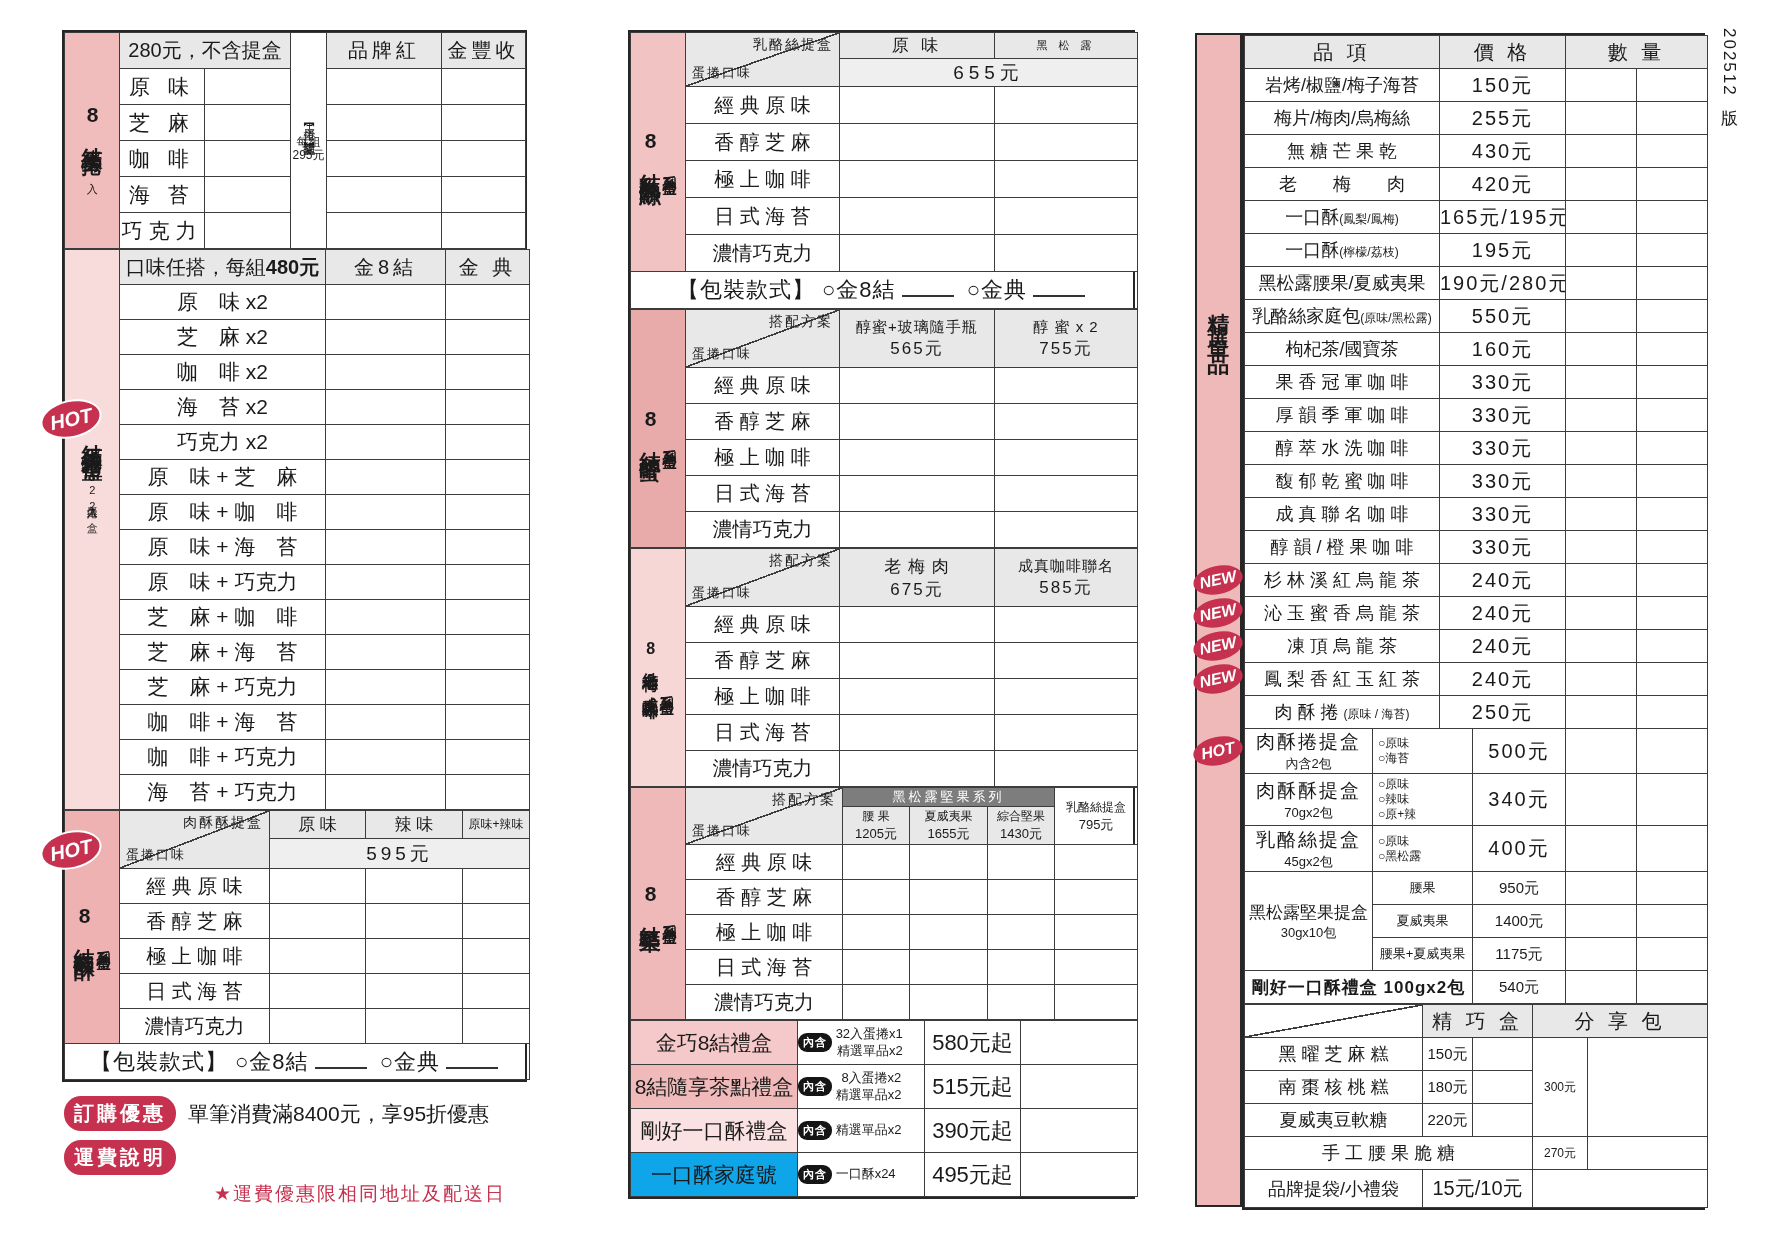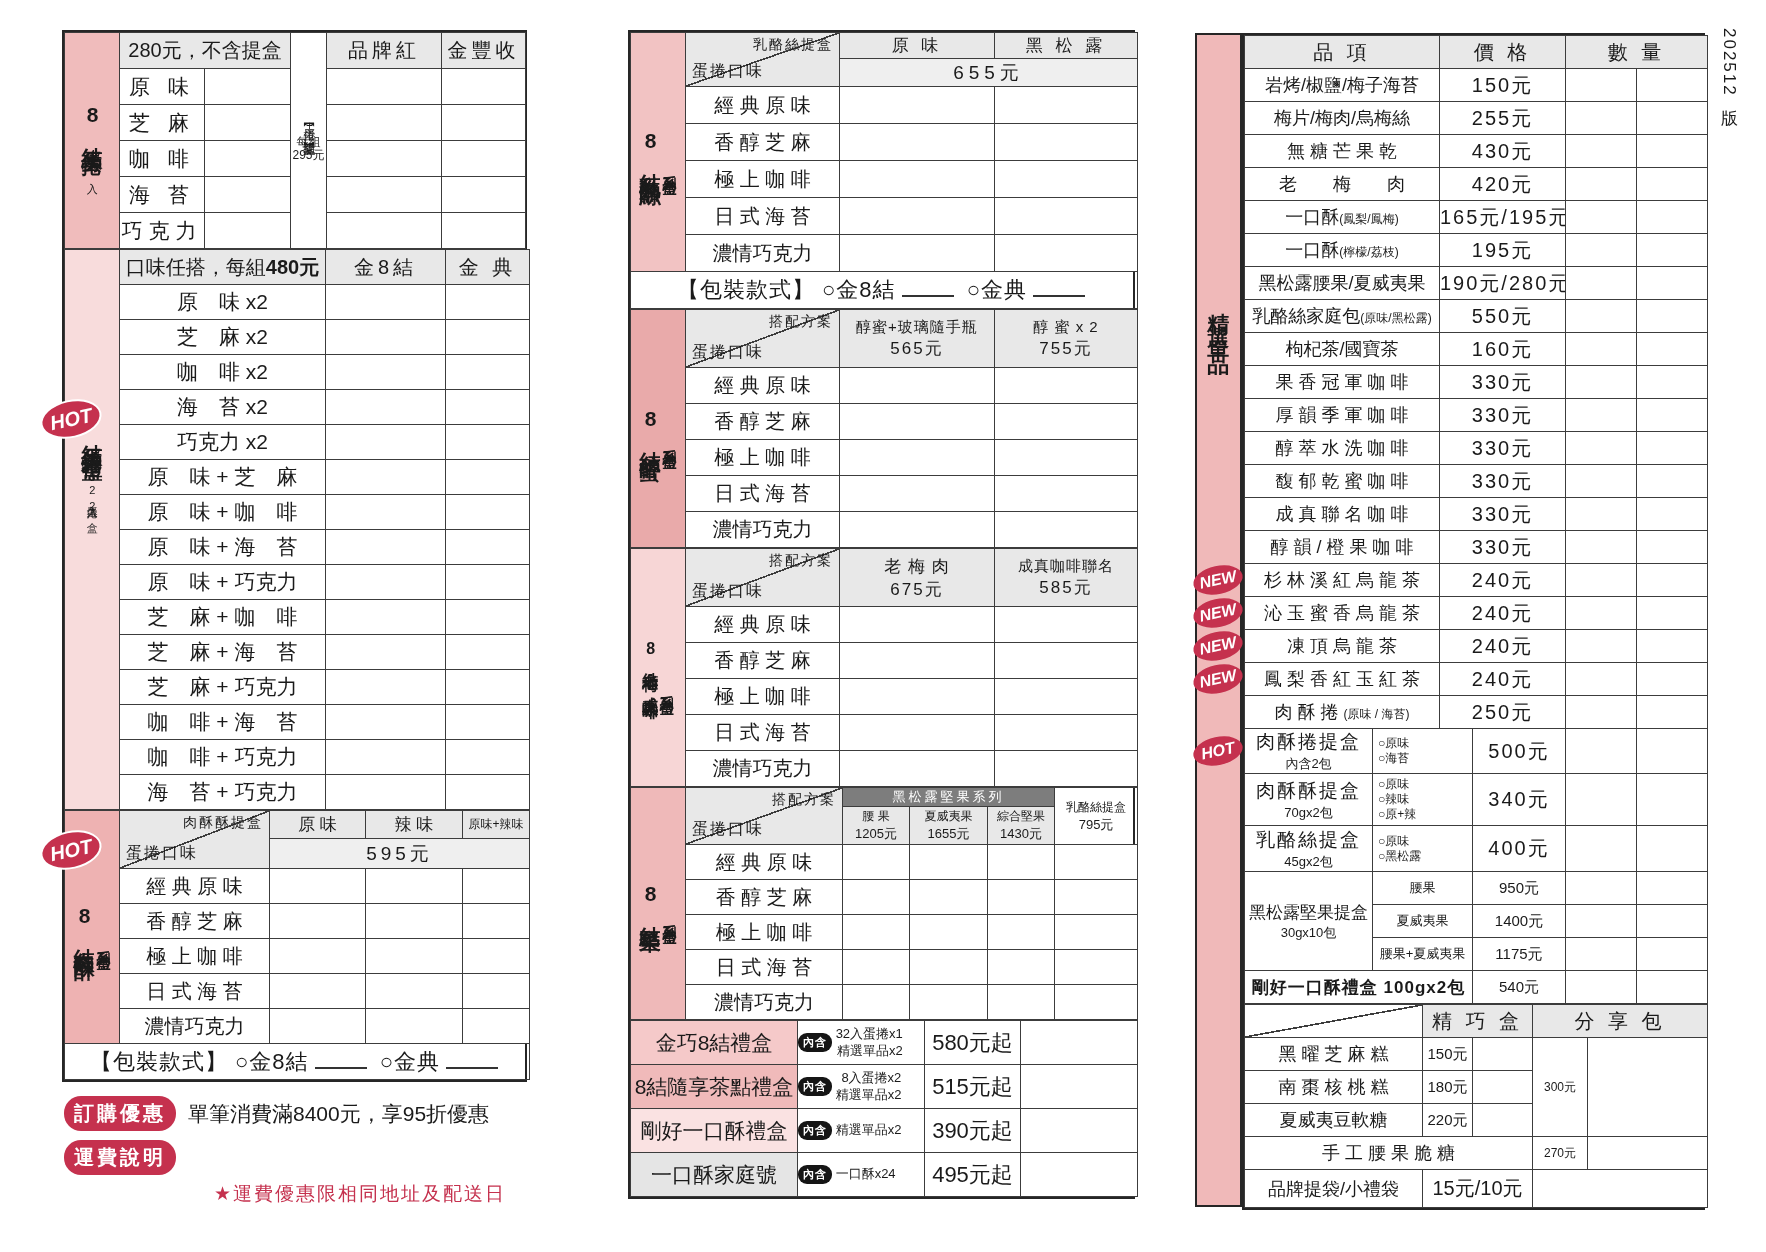--- a/index.html
+++ b/index.html
@@ -381,7 +381,7 @@
             <span class="db">蛋捲口味</span>
           </td>
           <td class="gray hcell" style="font-size:17px">原 味</td>
-          <td class="gray hcell" style="font-size:17px">黑 松 露</td>
+          <td class="gray hcell" style="font-size:11px">黑 松 露</td>
         </tr>
         <tr class="hr2">
           <td colspan="2" style="background:#efefef;font-size:19px;letter-spacing:5px">655元</td>

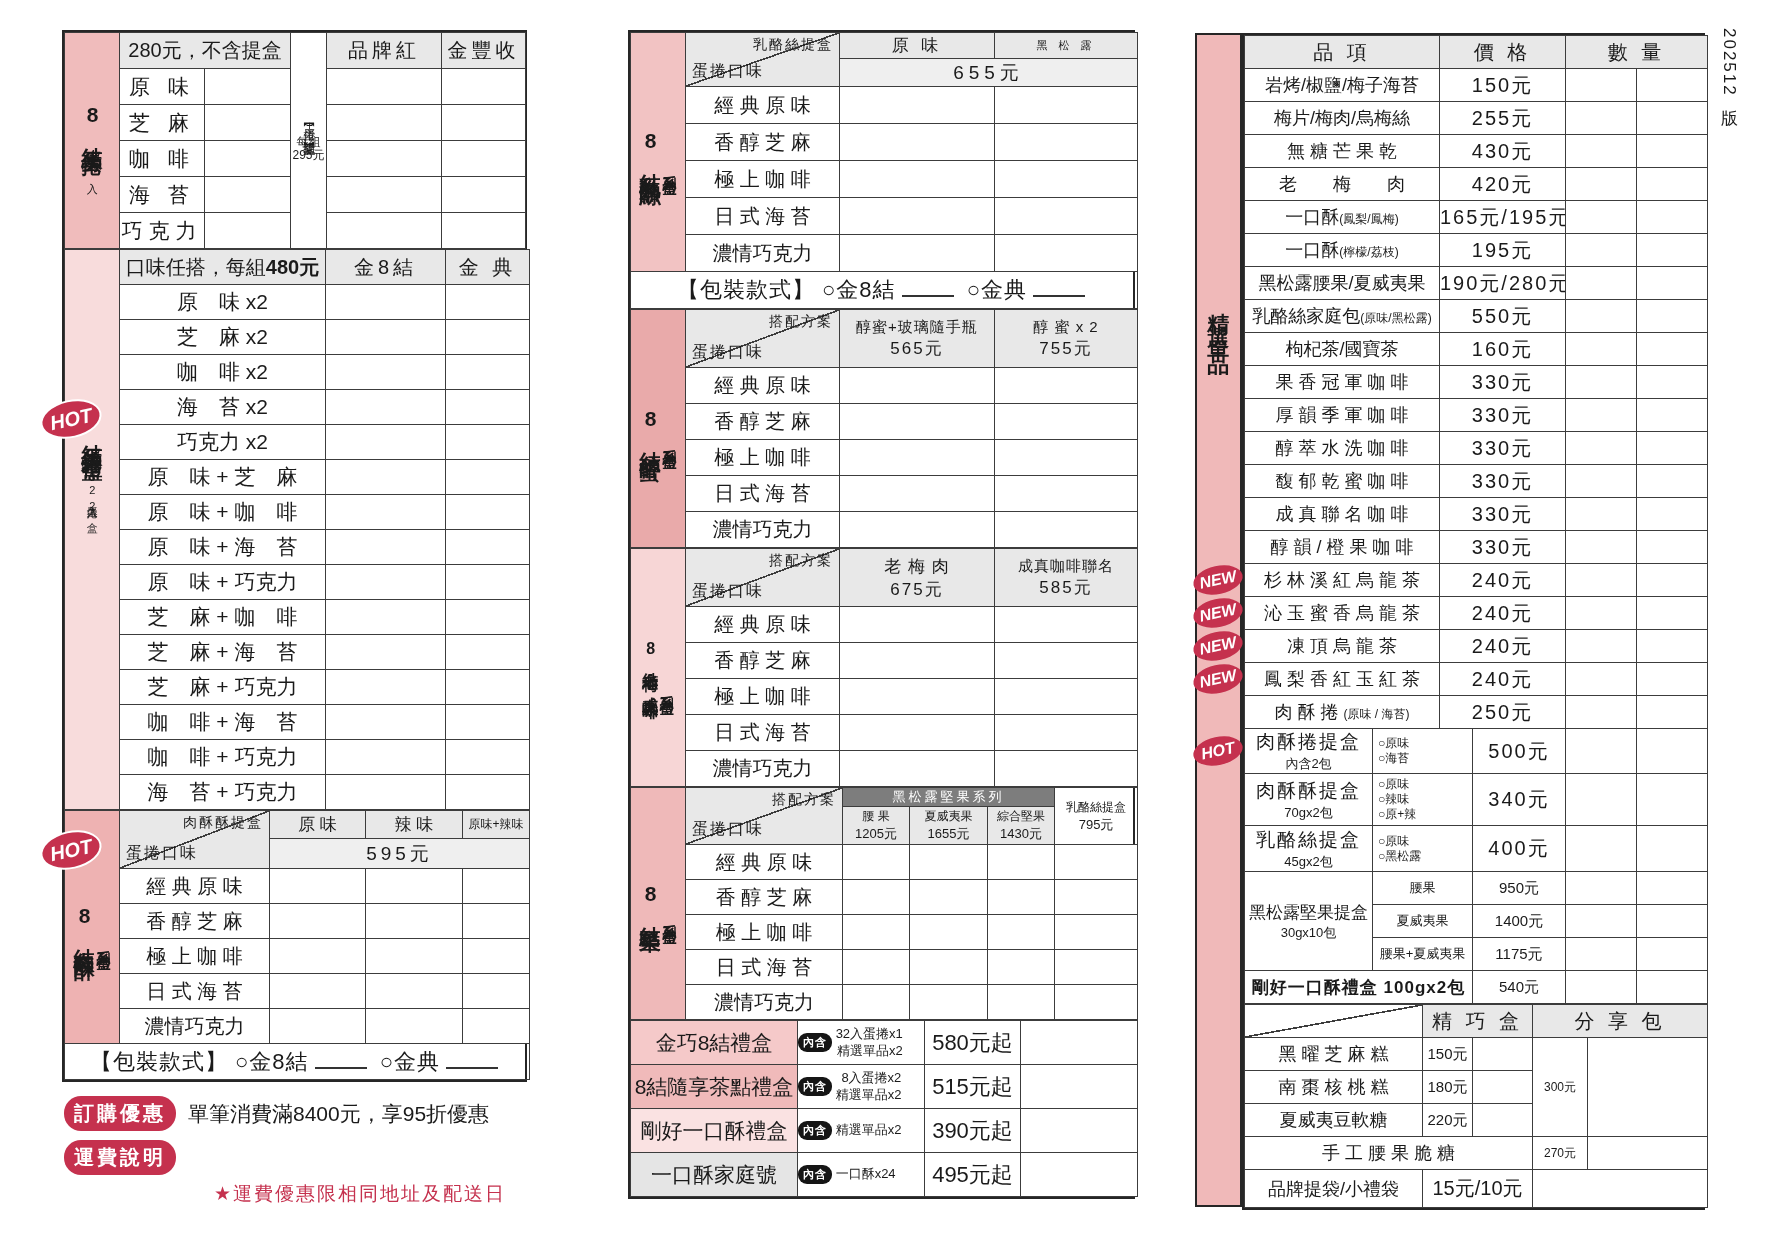--- a/index.html
+++ b/index.html
@@ -19,7 +19,7 @@
   .diag::after{content:"";position:absolute;inset:0;
      background:linear-gradient(to bottom right,transparent calc(50% - 0.8px),#3c3c3c calc(50% - 0.8px),#3c3c3c calc(50% + 0.8px),transparent calc(50% + 0.8px))}
   .diag .dt{position:absolute;top:3px;right:6px;font-size:14px;letter-spacing:2px;z-index:2}
-  .diag .db{position:absolute;bottom:4px;left:6px;font-size:16px;letter-spacing:2px;z-index:2}
+  .diag .db{position:absolute;bottom:4px;left:6px;font-size:13px;letter-spacing:2px;z-index:2}
   .diag-only{position:relative;background:#fff}
   .diag-only::after{content:"";position:absolute;inset:0;
      background:linear-gradient(to bottom right,transparent calc(50% - 0.8px),#3c3c3c calc(50% - 0.8px),#3c3c3c calc(50% + 0.8px),transparent calc(50% + 0.8px))}

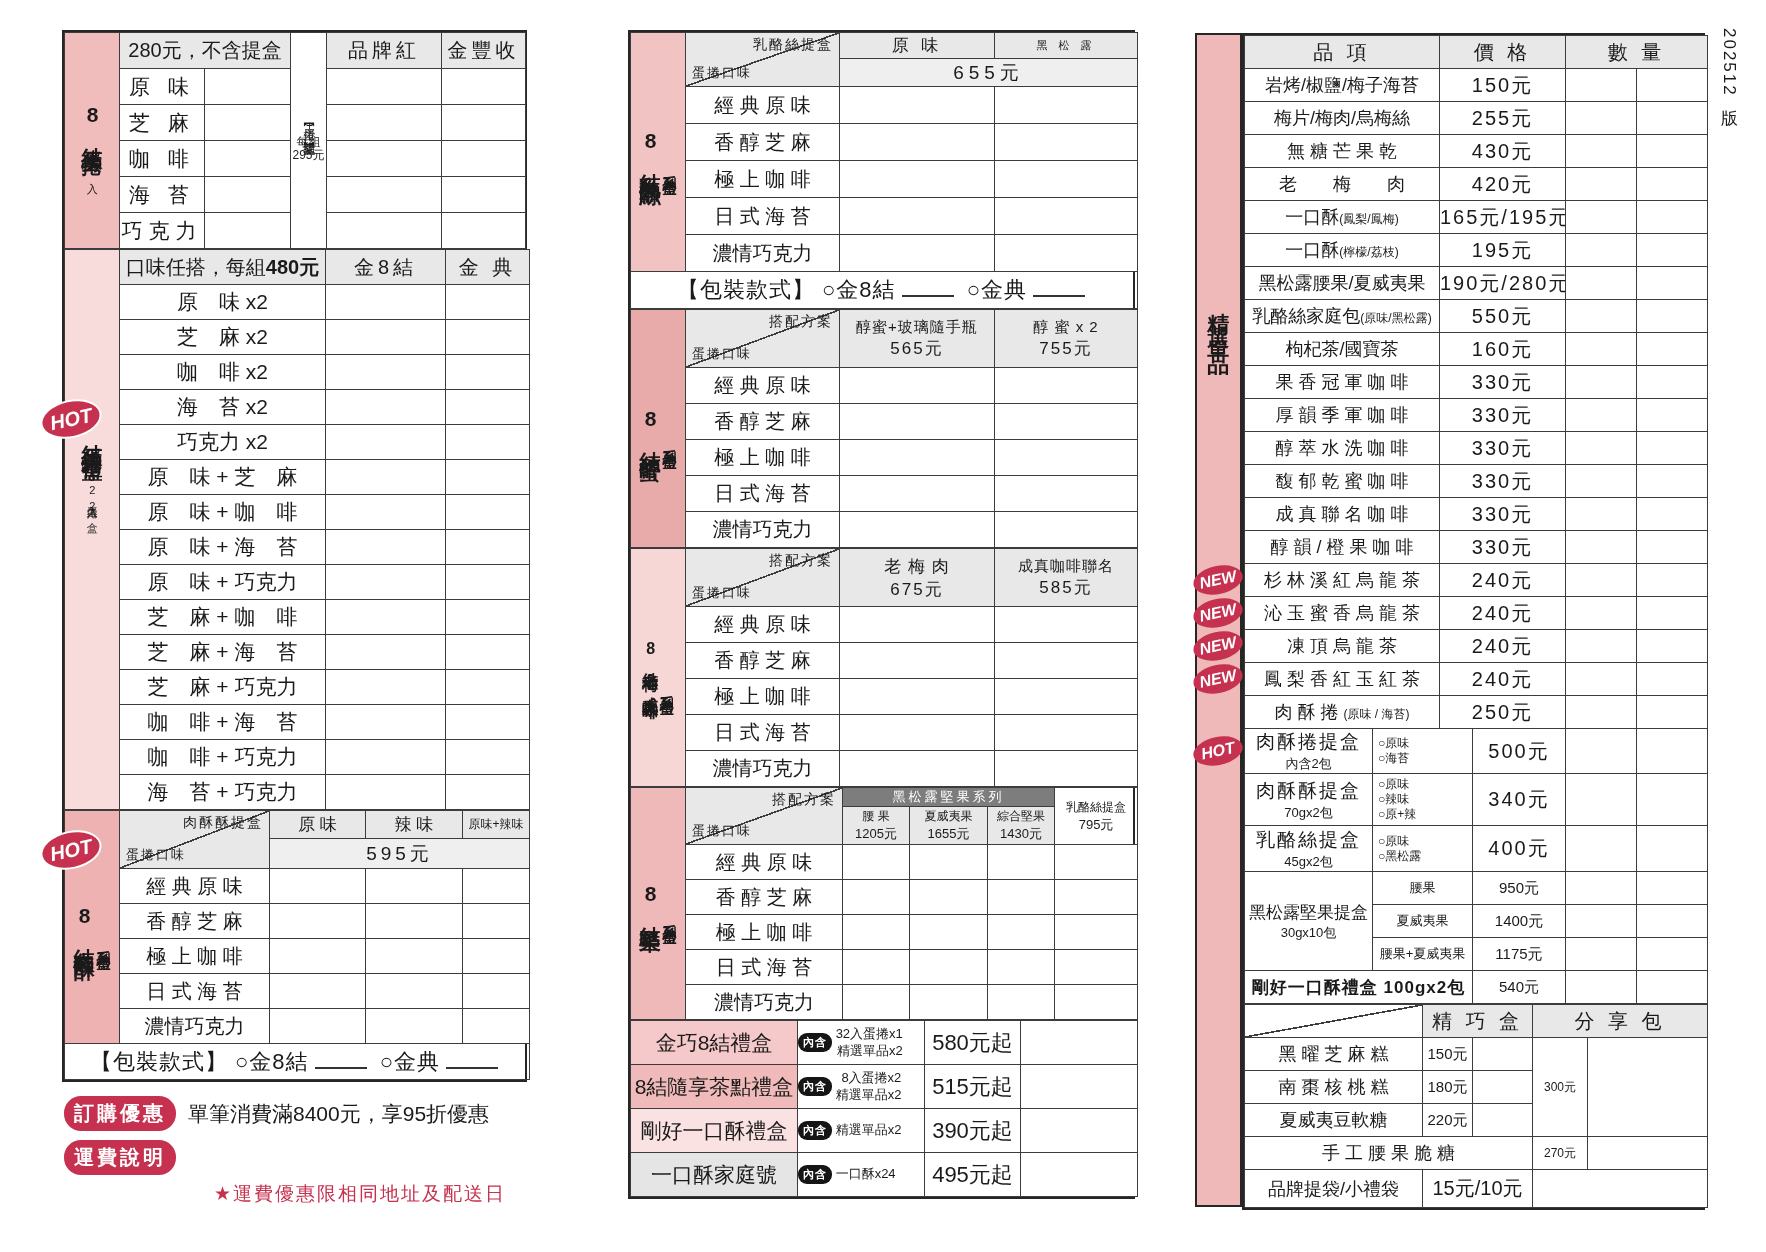--- a/index.html
+++ b/index.html
@@ -59,7 +59,7 @@
   .gifts tr:nth-child(1) .g-name{background:#f5c9c9}
   .gifts tr:nth-child(2) .g-name{background:#f0baba}
   .gifts tr:nth-child(3) .g-name{background:#fae2e2}
-  .gifts tr:nth-child(4) .g-name{background:#e5e5e5}
+  .gifts tr:nth-child(4) .g-name{background:#0ea5e9}
   .g-cont{font-size:13px;text-align:left;}
   .g-cont .lines{display:inline-block;vertical-align:middle;text-align:right;line-height:1.25}
   .g-cont .lines div:empty{display:none}

